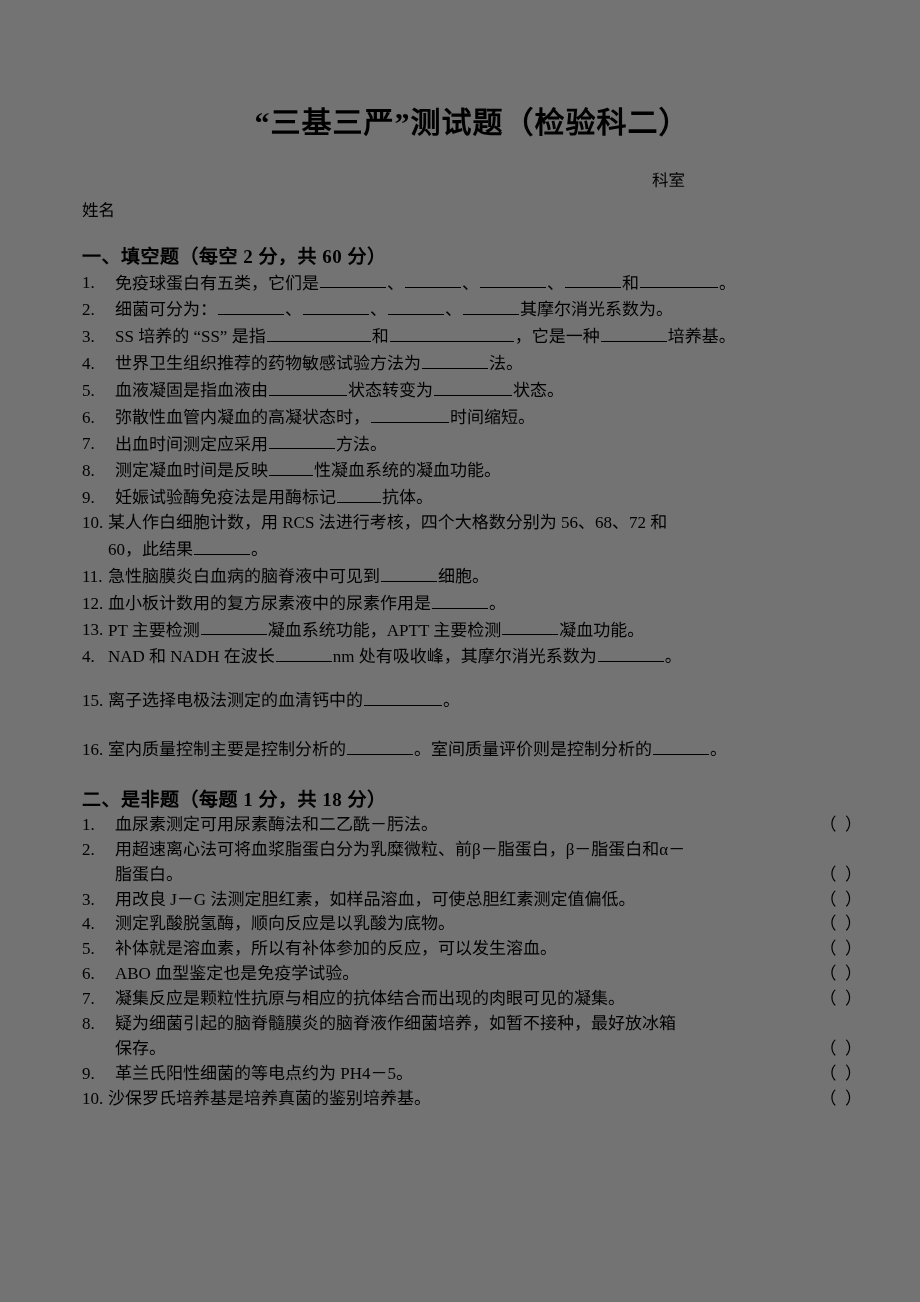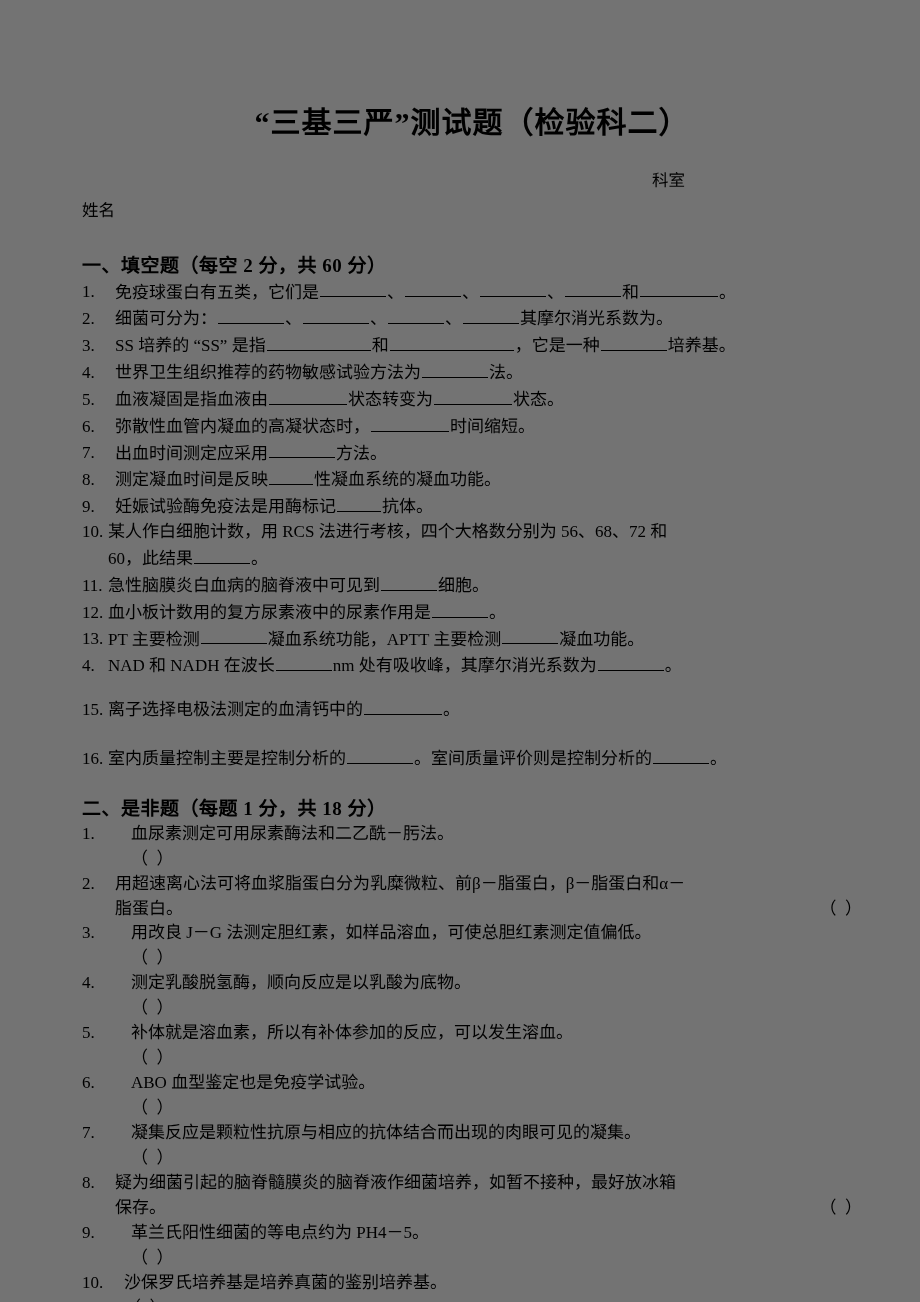--- a/index.html
+++ b/index.html
@@ -55,7 +55,7 @@
     letter-spacing: 0.5px;
     line-height: 1.3;
   }
-  .sec1-heading { margin-top: 33px; }
+  .sec1-heading { margin-top: 24px; }
   .sec2-heading { margin-top: 25px; }
 
   

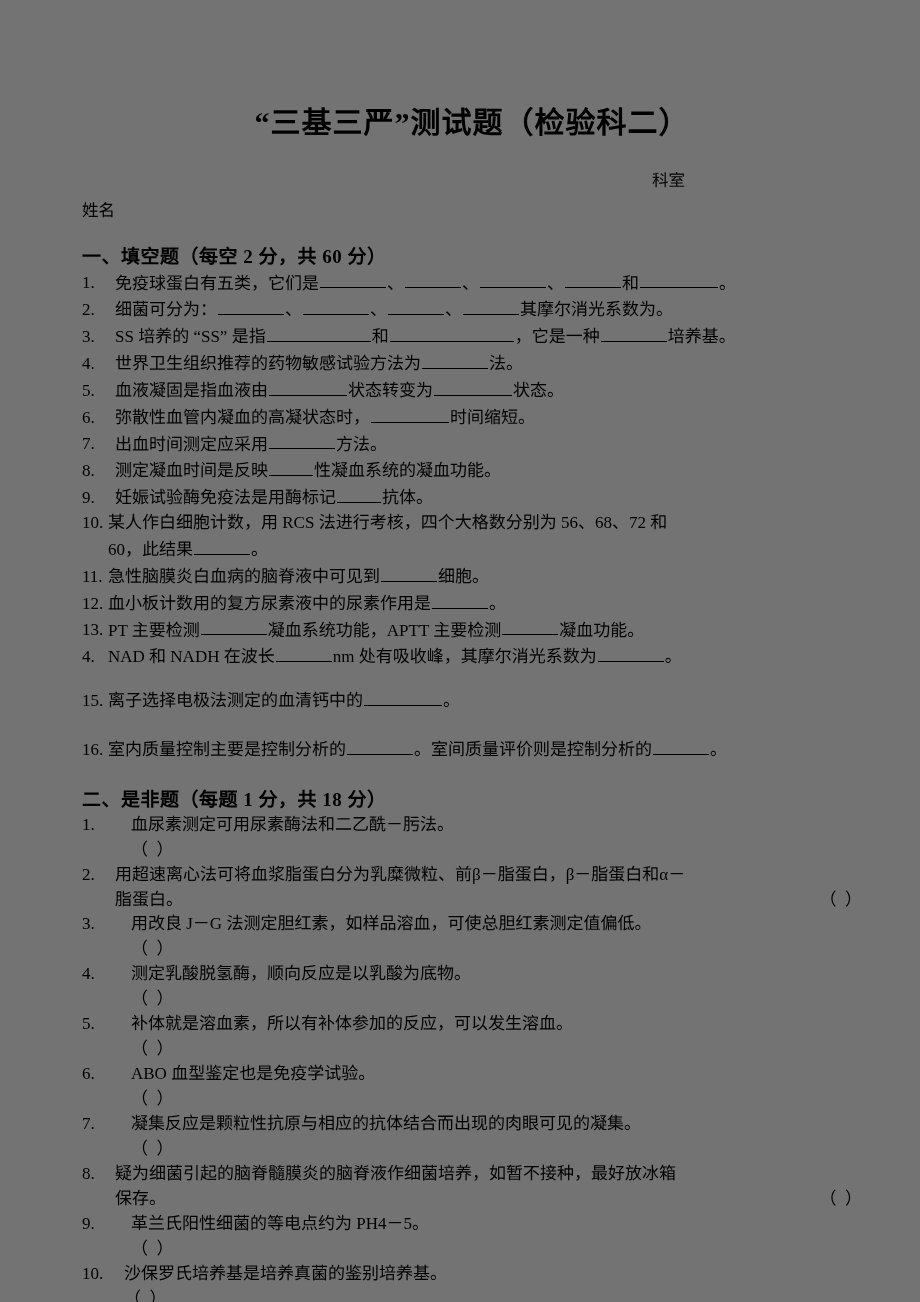--- a/index.html
+++ b/index.html
@@ -106,7 +106,6 @@
     display: flex;
     justify-content: space-between;
     align-items: baseline;
-    flex-direction: column;
   }
   .tf-stmt { flex: 0 1 auto; }
   .tf-mark {

